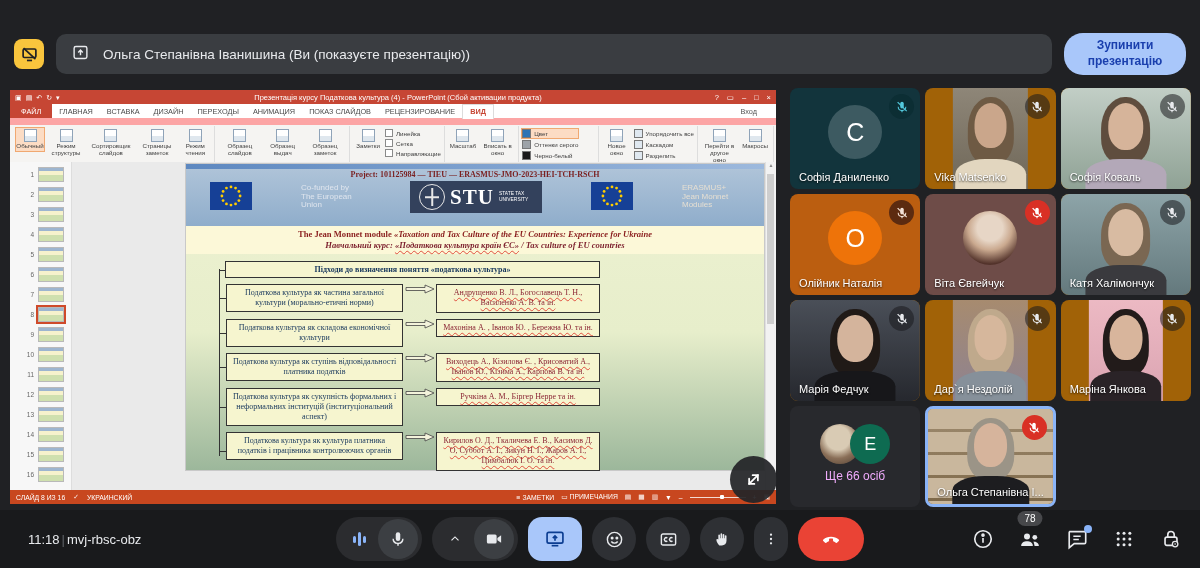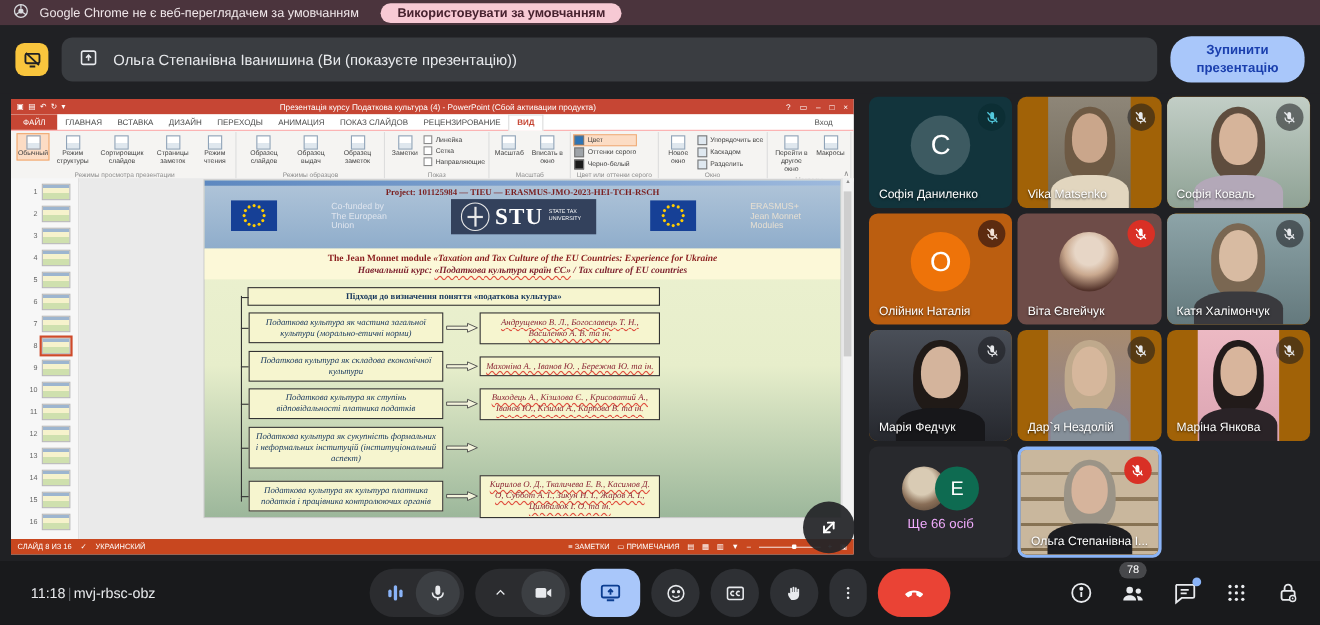--- a/index.html
+++ b/index.html
@@ -160,17 +160,6 @@
 
 <div id="page">
 
-  <div id="notif">
-    <span>
-      <svg width="14" height="14" viewBox="0 0 24 24">
-          <circle cx="12" cy="12" r="10" fill="none" stroke="#dadce0" stroke-width="2"></circle>
-          <circle cx="12" cy="12" r="4" fill="#dadce0"></circle>
-          <path d="M12 2 L12 8 M4 18 L8.8 14.5 M20 18 L15.2 14.5" stroke="#dadce0" stroke-width="2" fill="none"></path>
-        </svg>
-    </span>
-    <span>Google Chrome не є веб-переглядачем за умовчанням</span>
-    <button class="notif-btn">Використовувати за умовчанням</button>
-  </div>
 
   <div id="infobar">
     <div class="yellow-badge">

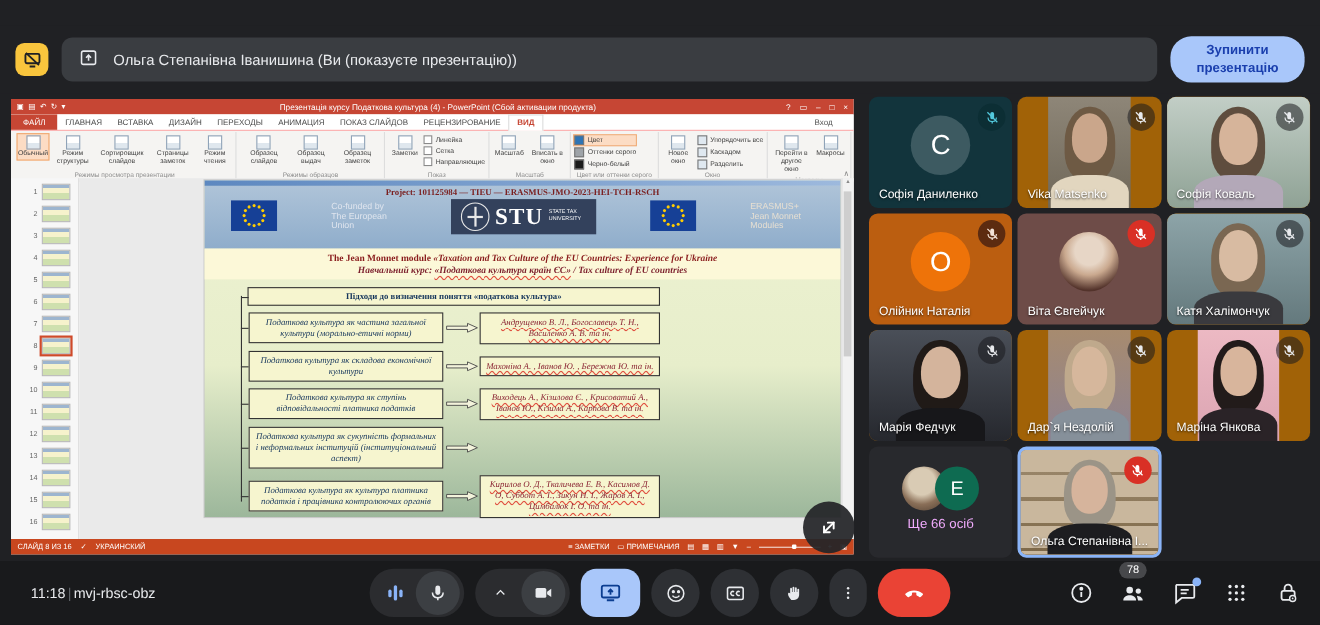--- a/index.html
+++ b/index.html
@@ -27,7 +27,7 @@
   .ppt-title .t{flex:1;text-align:center;white-space:nowrap;overflow:hidden;}
   .winctl{width:70px;display:flex;justify-content:flex-end;gap:8px;font-size:7.5px;}
   .ppt-tabs{height:14px;background:#fff;display:flex;align-items:center;font-size:7.3px;color:#4a4a4a;
-            border-bottom:1px solid #fca5a5;text-align:center;}
+            border-bottom:7px solid #fca5a5;text-align:center;}
   .tab{padding:0 7px;height:100%;display:flex;align-items:center;}
   .tab.file{background:#c64634;color:#fff;padding:0 11px;}
   .tab.active{color:#c64634;font-weight:bold;border:1px solid #dcdcdc;border-bottom:none;background:#fff;}

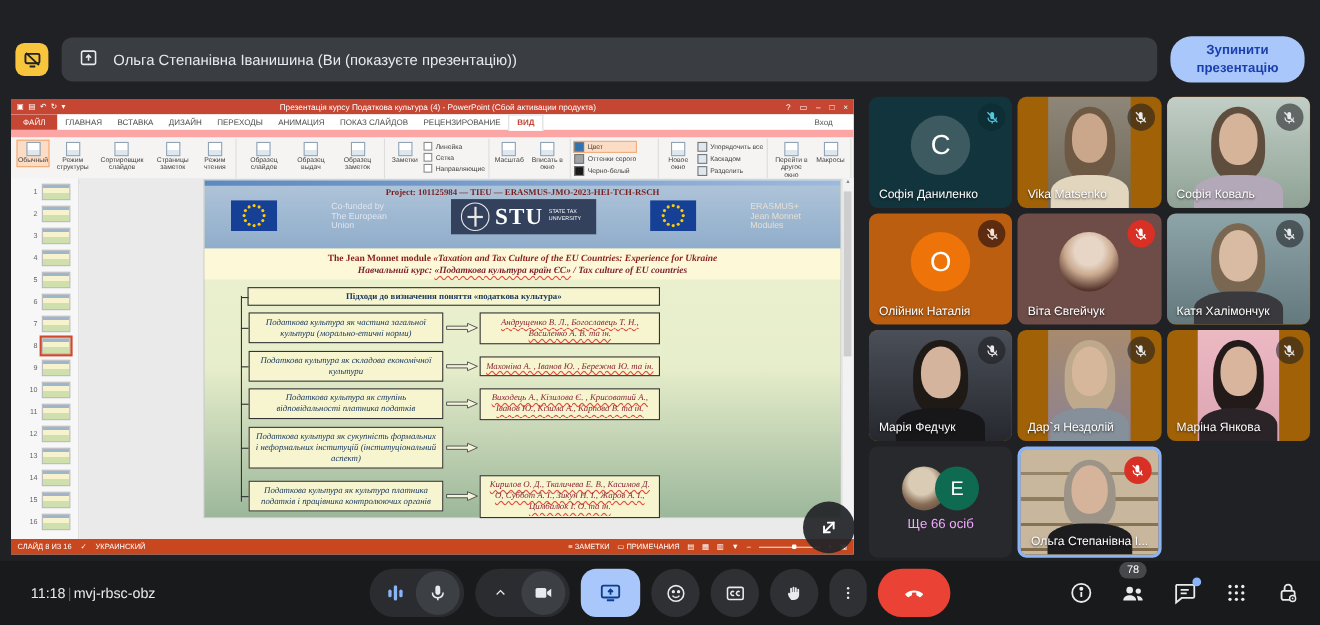--- a/index.html
+++ b/index.html
@@ -89,7 +89,7 @@
   .fc-header{position:relative;margin-left:39px;width:375px;box-sizing:border-box;border:1px solid #333;
              background:#f6f5cf;font-size:8px;font-weight:bold;color:#16365c;text-align:center;padding:3px 2px;}
   .fc-header:before{content:"";position:absolute;left:-6px;top:50%;width:6px;height:1px;background:#333;}
-  .fc-row{display:flex;align-items:center;margin:6px 10px 0 40px;position:relative;font-style:italic;}
+  .fc-row{display:flex;align-items:flex-start;margin:6px 10px 0 40px;position:relative;}
   .fc-row:before{content:"";position:absolute;left:-7px;top:50%;width:7px;height:1px;background:#333;}
   .fc-left{width:177px;box-sizing:border-box;border:1px solid #333;background:#f6f5cf;font-size:8px;
            color:#16365c;text-align:center;padding:3px 4px;line-height:1.25;}

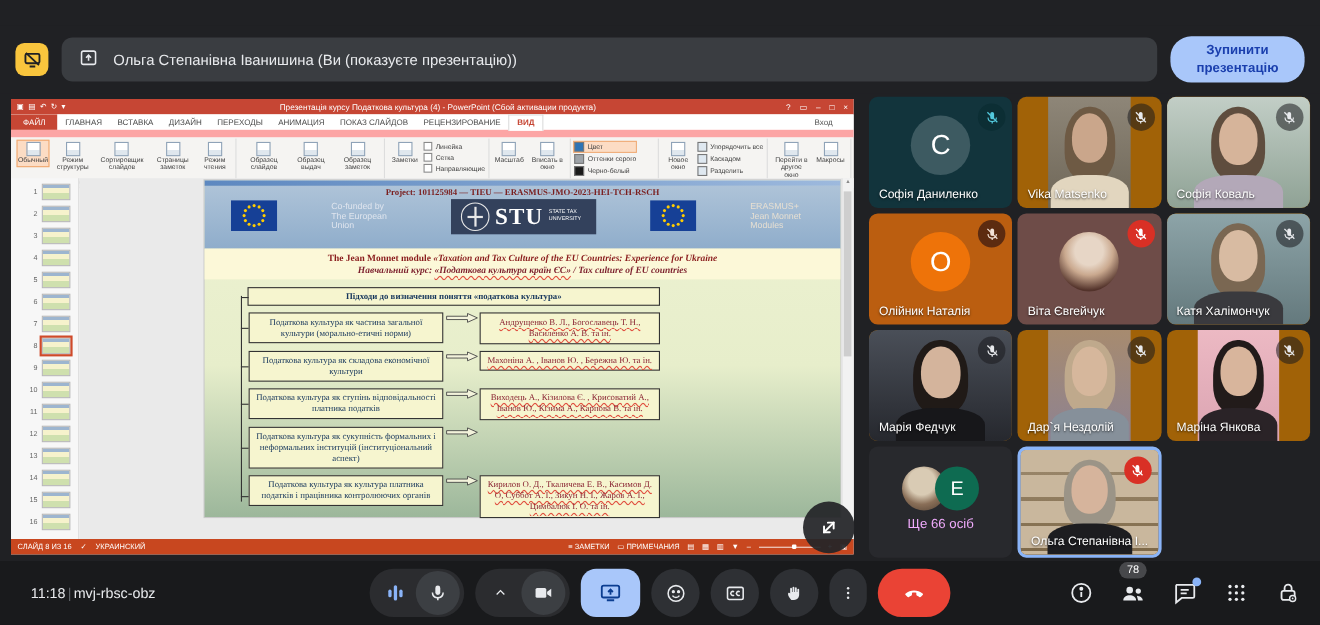--- a/index.html
+++ b/index.html
@@ -505,6 +505,7 @@
                     <path d="M1 3.5h19V1l9 4-9 4V6.5H1z" fill="#f3f3db" stroke="#444" stroke-width="0.8"></path>
                   </svg>
                 </div>
+                <div class="fc-right"><span class="wavy">Ручкіна А. М., Біргер Нерре та ін.</span></div>
               </div>
               <div class="fc-row">
                 <div class="fc-left">Податкова культура як культура платника податків і працівника контролюючих органів</div>

